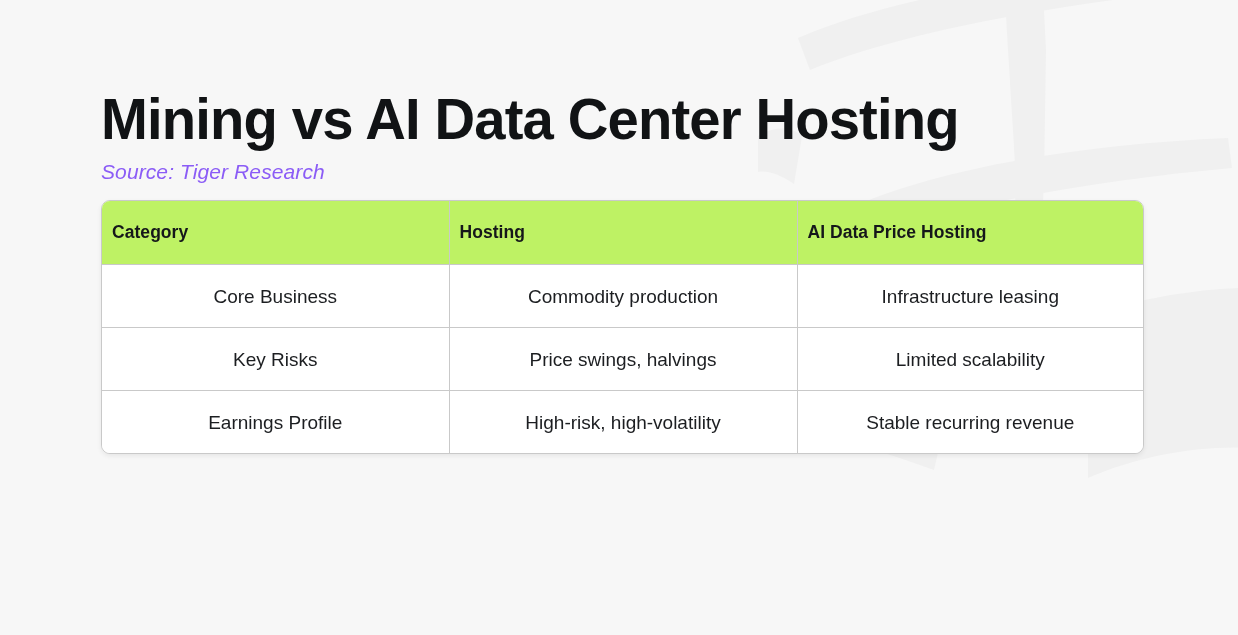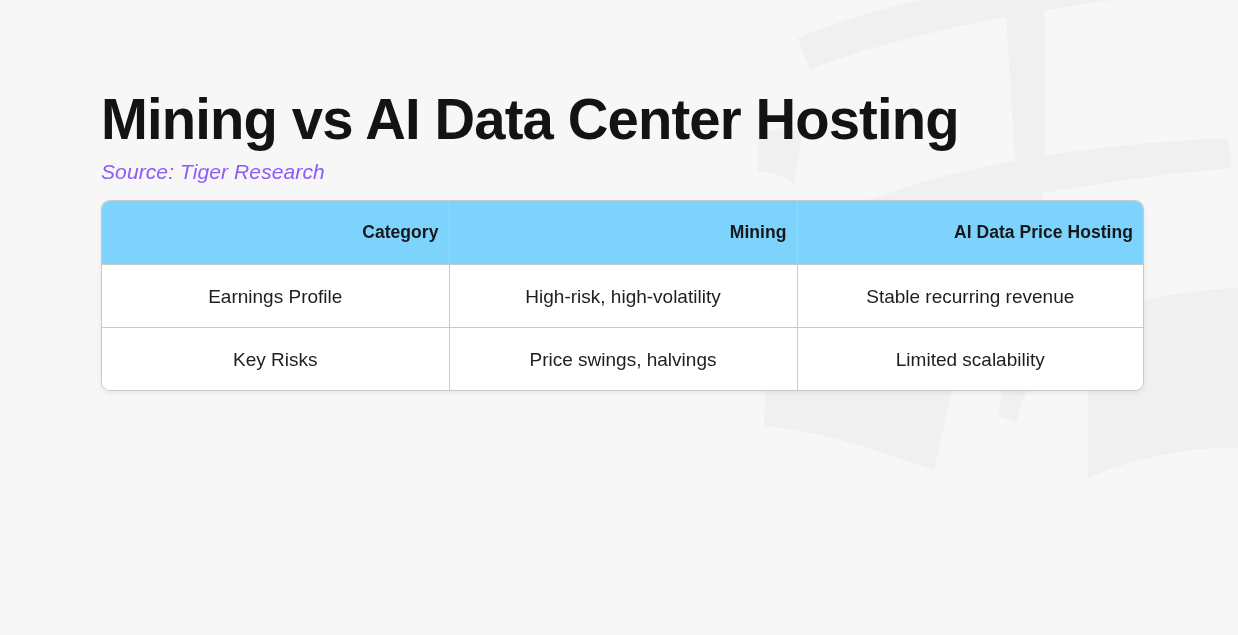--- a/index.html
+++ b/index.html
@@ -88,12 +88,12 @@
   table.comparison-table col.col-third     { width: 346px; }
 
   table.comparison-table thead th {
-    background: #7dd3fc;
+    background: #bef264;
     height: 63px;
     font-size: 17.5px;
     font-weight: 700;
     color: #15171a;
-    text-align: right;
+    text-align: left;
     letter-spacing: 0.05px;
     border-right: 1px solid #c9c9c9;
     border-bottom: 1px solid #c9c9c9;

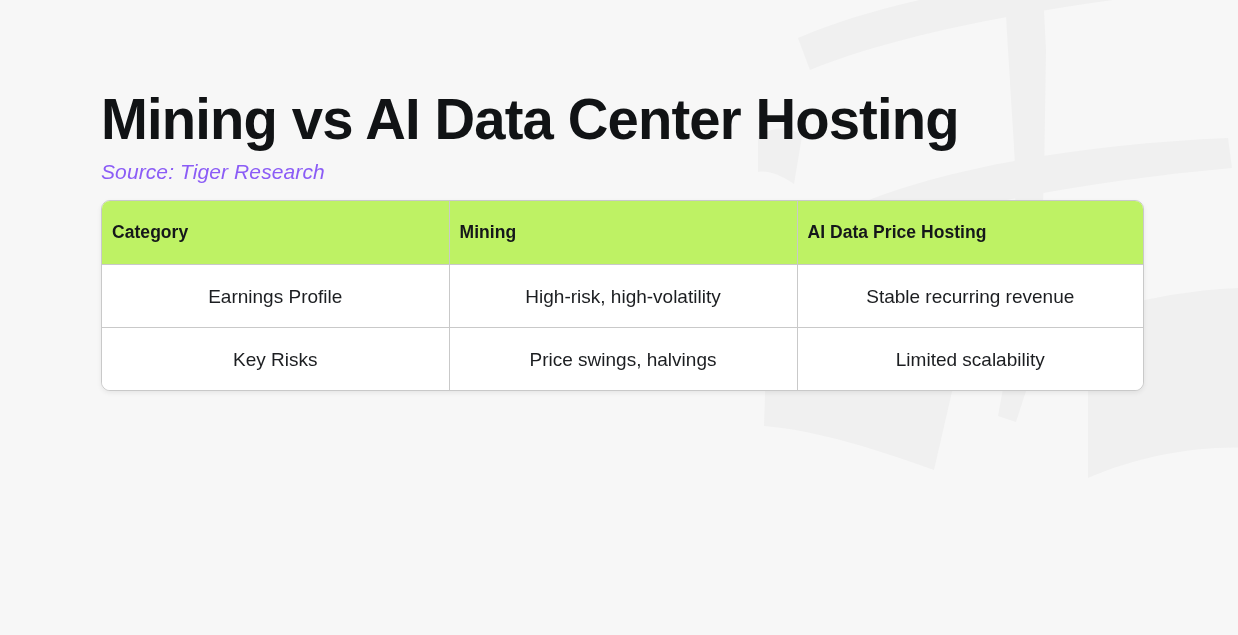--- a/index.html
+++ b/index.html
@@ -159,7 +159,7 @@
       <thead>
         <tr>
           <th>Category</th>
-          <th>Mining</th>
+          <th>Hosting</th>
           <th>AI Data Price Hosting</th>
         </tr>
       </thead>

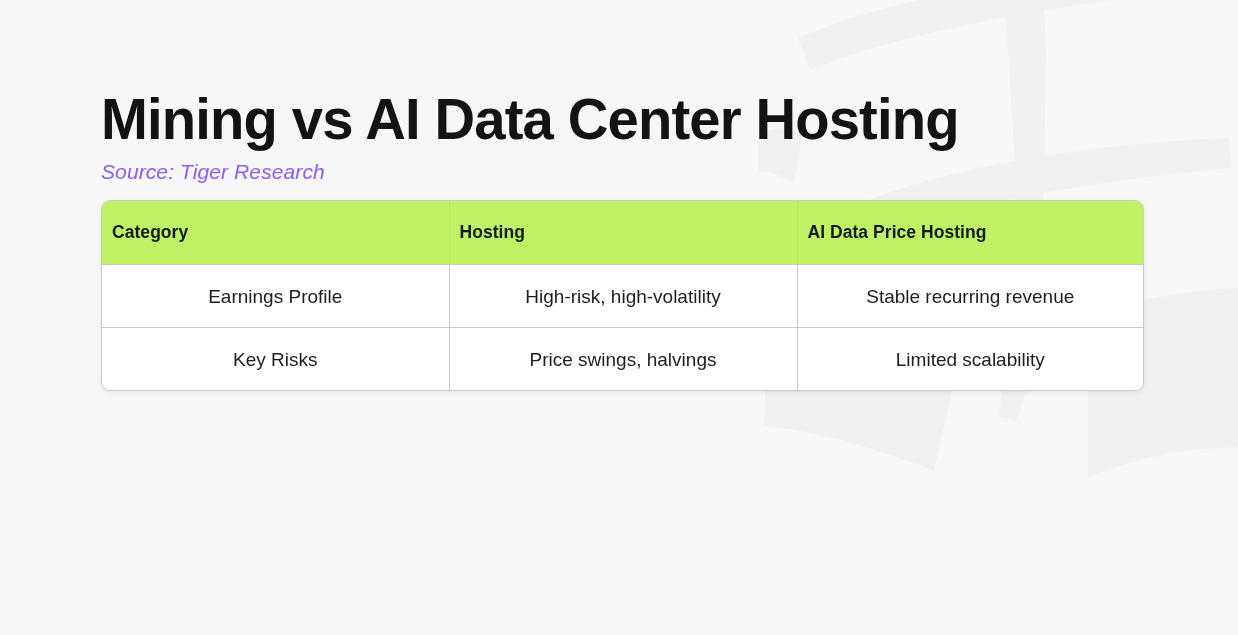--- a/index.html
+++ b/index.html
@@ -165,6 +165,11 @@
       </thead>
       <tbody>
 
+        <tr class="row-h-std">
+          <td>Core Business</td>
+          <td>Commodity production</td>
+          <td>Infrastructure leasing</td>
+        </tr>
 
 
         <tr class="row-h-std">

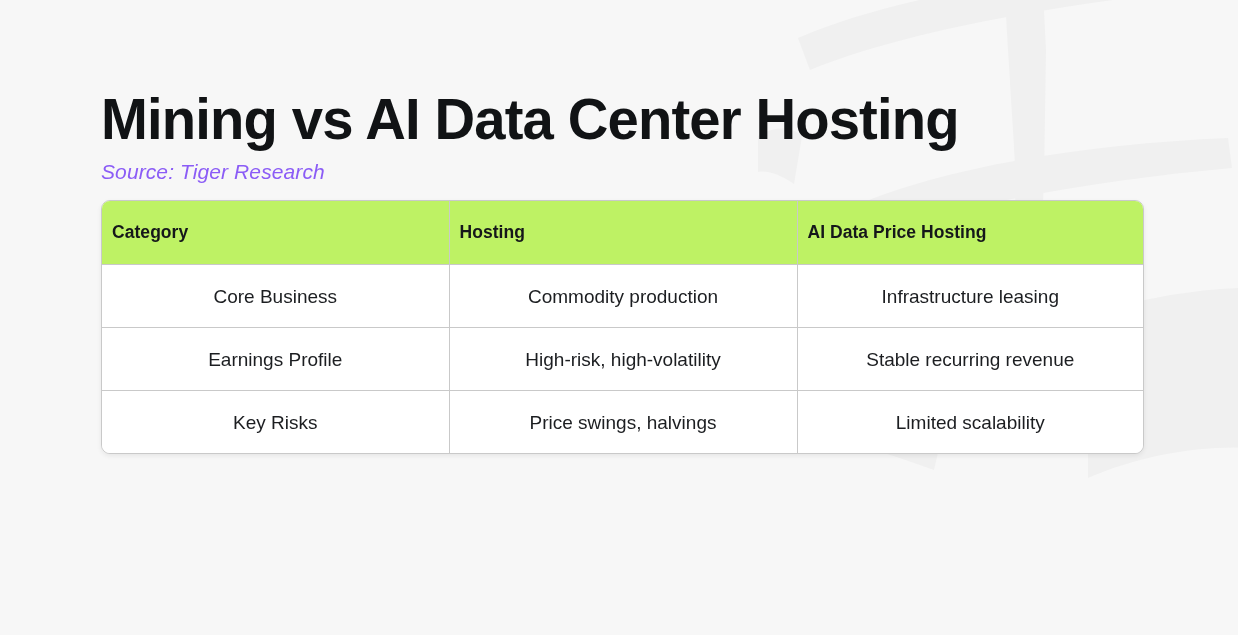--- a/index.html
+++ b/index.html
@@ -173,15 +173,15 @@
 
 
         <tr class="row-h-std">
+          <td>Key Risks</td>
+          <td>Price swings, halvings</td>
+          <td>Limited scalability</td>
+        </tr>
+
+        <tr class="row-h-std">
           <td>Earnings Profile</td>
           <td>High-risk, high-volatility</td>
           <td>Stable recurring revenue</td>
-        </tr>
-
-        <tr class="row-h-std">
-          <td>Key Risks</td>
-          <td>Price swings, halvings</td>
-          <td>Limited scalability</td>
         </tr>
 
       </tbody>

